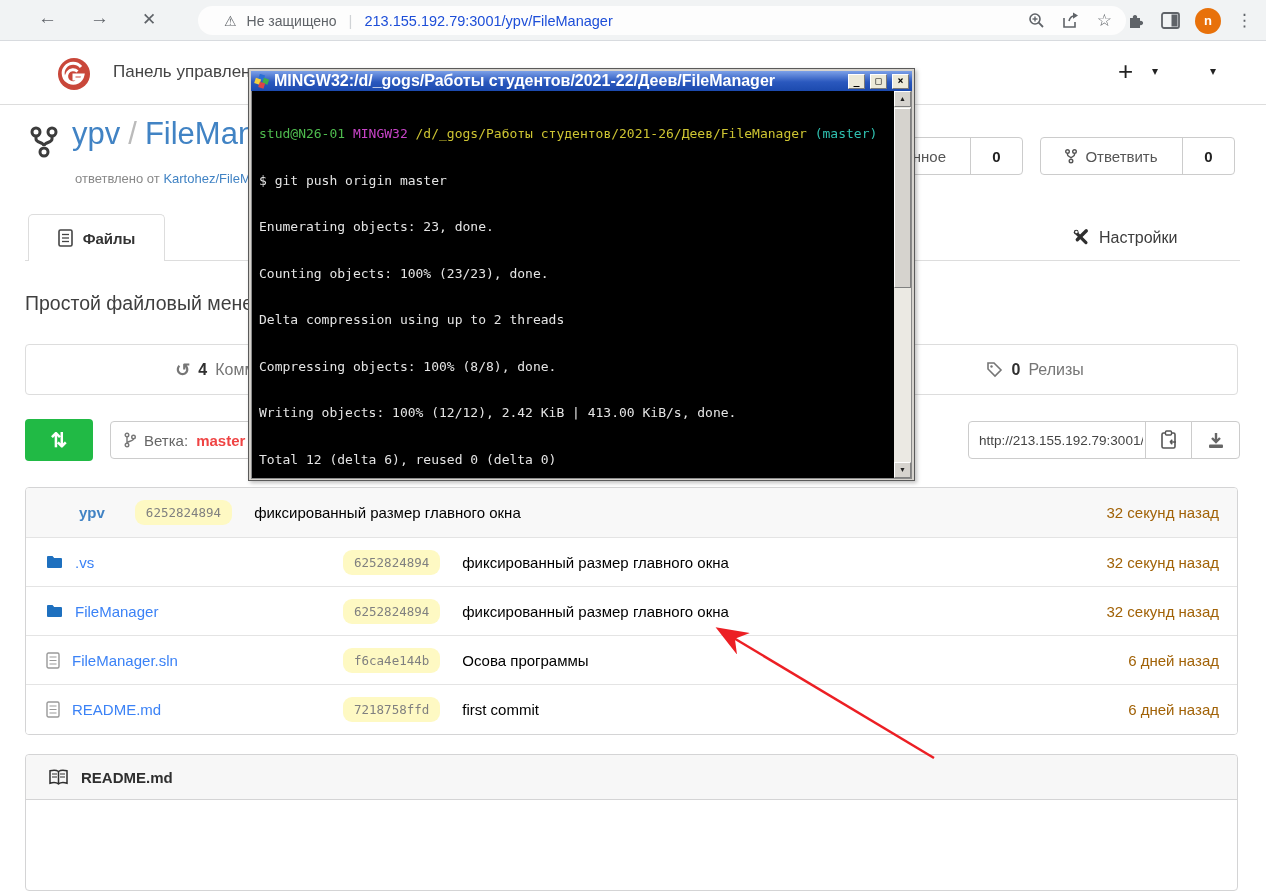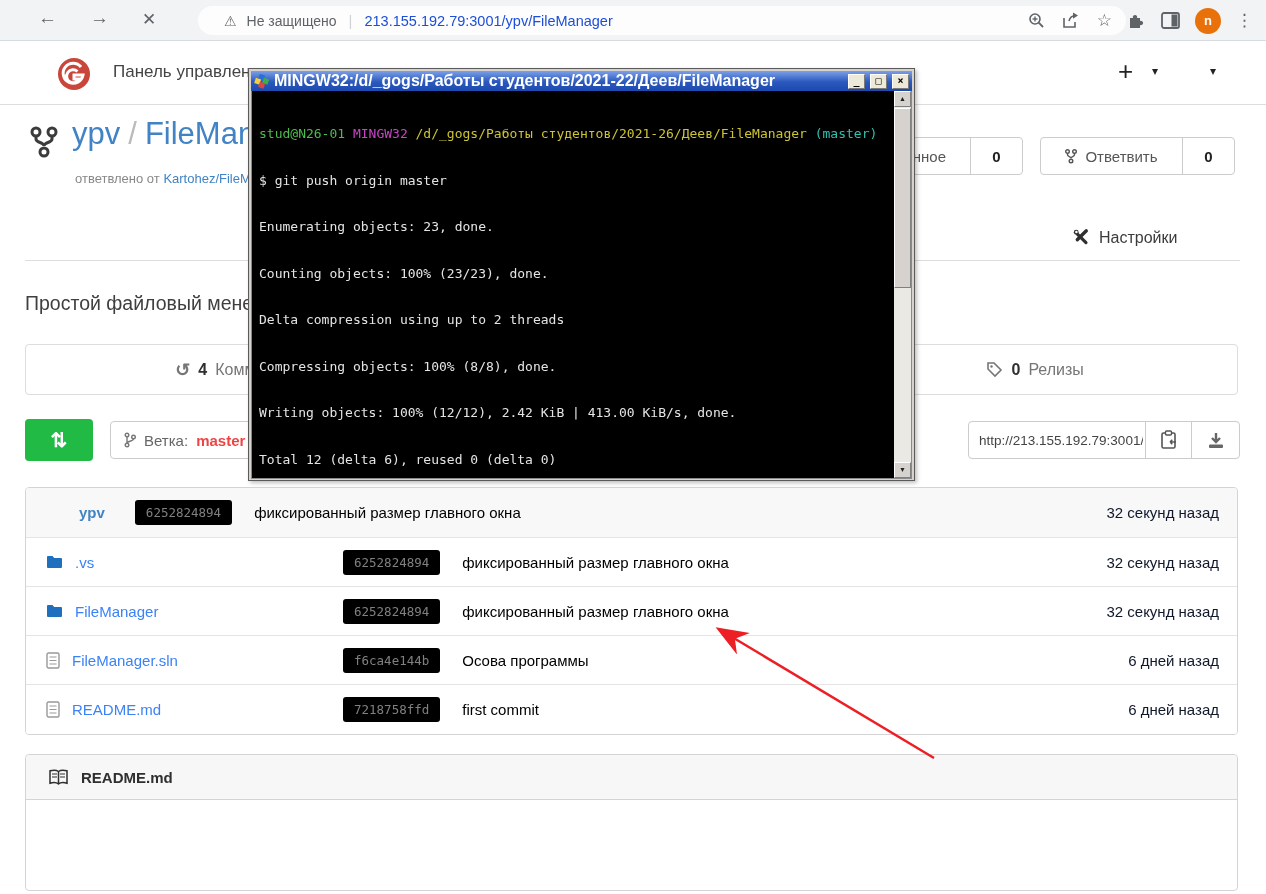--- a/index.html
+++ b/index.html
@@ -176,6 +176,15 @@
   </div>
 
   <div class="tabline"></div>
+  <div class="tab-files">
+    <svg class="ic" width="15" height="18" viewBox="0 0 15 18">
+        <rect x="1" y="1" width="13" height="16" rx="1.5" fill="none" stroke="#444" stroke-width="1.6"></rect>
+        <line x1="4" y1="5.5" x2="11" y2="5.5" stroke="#444" stroke-width="1.3"></line>
+        <line x1="4" y1="9" x2="11" y2="9" stroke="#444" stroke-width="1.3"></line>
+        <line x1="4" y1="12.5" x2="11" y2="12.5" stroke="#444" stroke-width="1.3"></line>
+      </svg>
+    <span>Файлы</span>
+  </div>
   <div class="settings">
     <svg class="ic" width="19" height="19" viewBox="0 0 19 19">
         <rect x="8.2" y="-1" width="3.4" height="16" rx="1.6" transform="rotate(45 9.5 7)" fill="#2f2f2f"></rect>

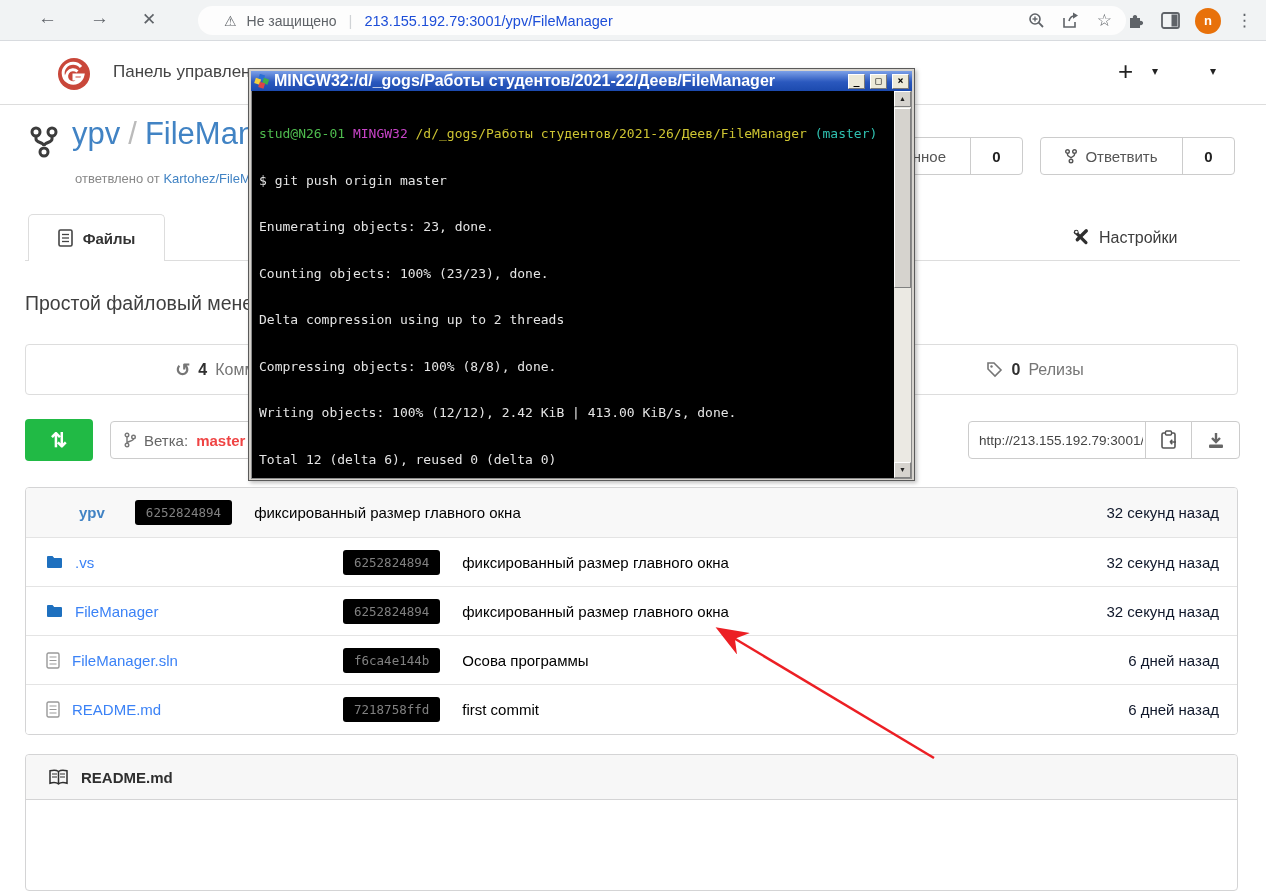--- a/index.html
+++ b/index.html
@@ -70,7 +70,7 @@
   .frow.hdr .badge { margin-left:30px; }
   .frow .msg { margin-left:22px; color:#000000; }
   .frow .age { margin-left:auto; margin-right:18px; color:#0f172a; }
-  .badge { background:#000000; color:#808080; font-family:"DejaVu Sans Mono",monospace; font-size:12.5px; padding:5px 11px; border-radius:3px; }
+  .badge { background:#fef9c3; color:#808080; font-family:"DejaVu Sans Mono",monospace; font-size:12.5px; padding:5px 11px; border-radius:9px; }
   .fname-cell { width:317px; padding-left:20px; display:flex; align-items:center; gap:12px; }
   .fname-cell a { color:#3b82f6; text-decoration:none; }
 

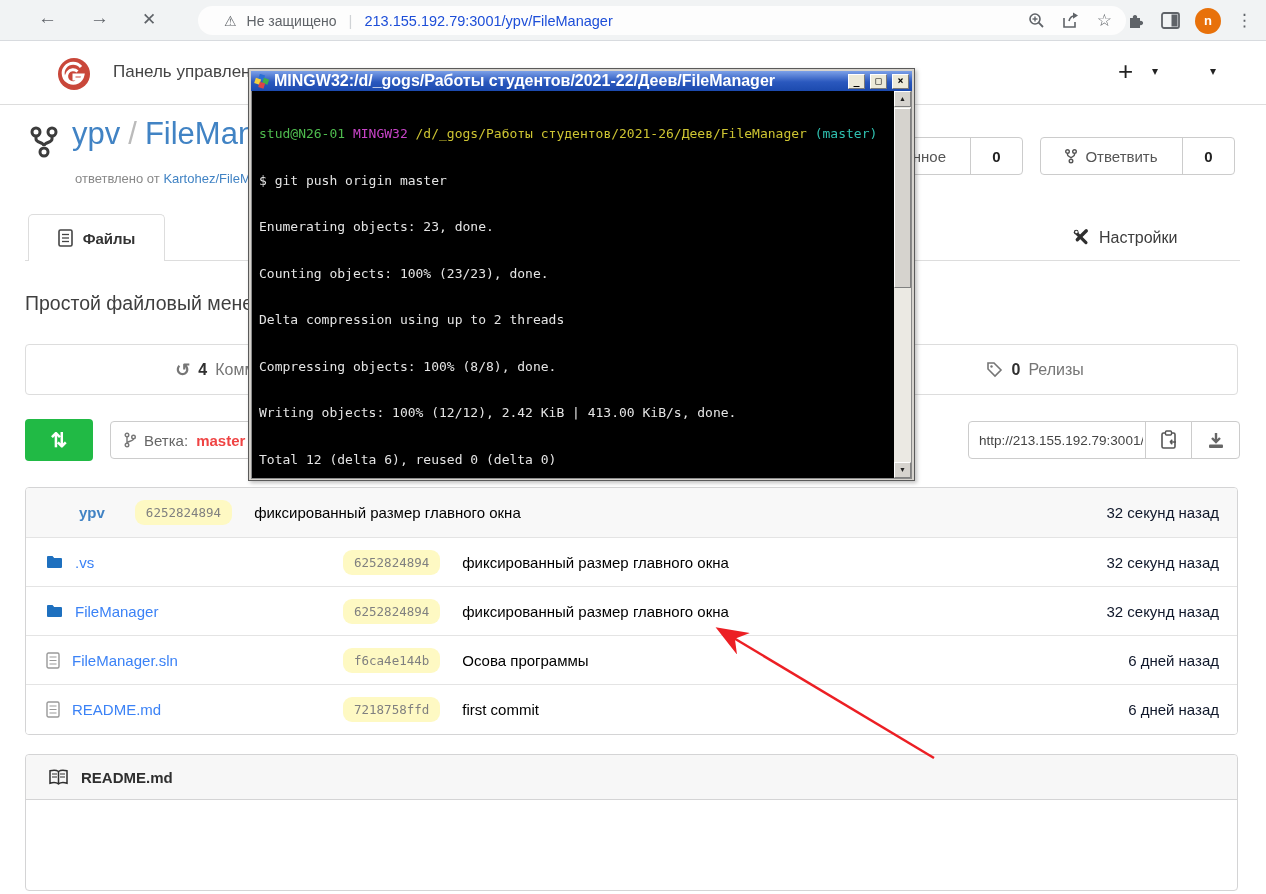--- a/index.html
+++ b/index.html
@@ -69,7 +69,7 @@
   .frow.hdr .user { margin-left:53px; font-weight:bold; color:#4183c4; text-decoration:none; }
   .frow.hdr .badge { margin-left:30px; }
   .frow .msg { margin-left:22px; color:#000000; }
-  .frow .age { margin-left:auto; margin-right:18px; color:#0f172a; }
+  .frow .age { margin-left:auto; margin-right:18px; color:#a16207; }
   .badge { background:#fef9c3; color:#808080; font-family:"DejaVu Sans Mono",monospace; font-size:12.5px; padding:5px 11px; border-radius:9px; }
   .fname-cell { width:317px; padding-left:20px; display:flex; align-items:center; gap:12px; }
   .fname-cell a { color:#3b82f6; text-decoration:none; }

